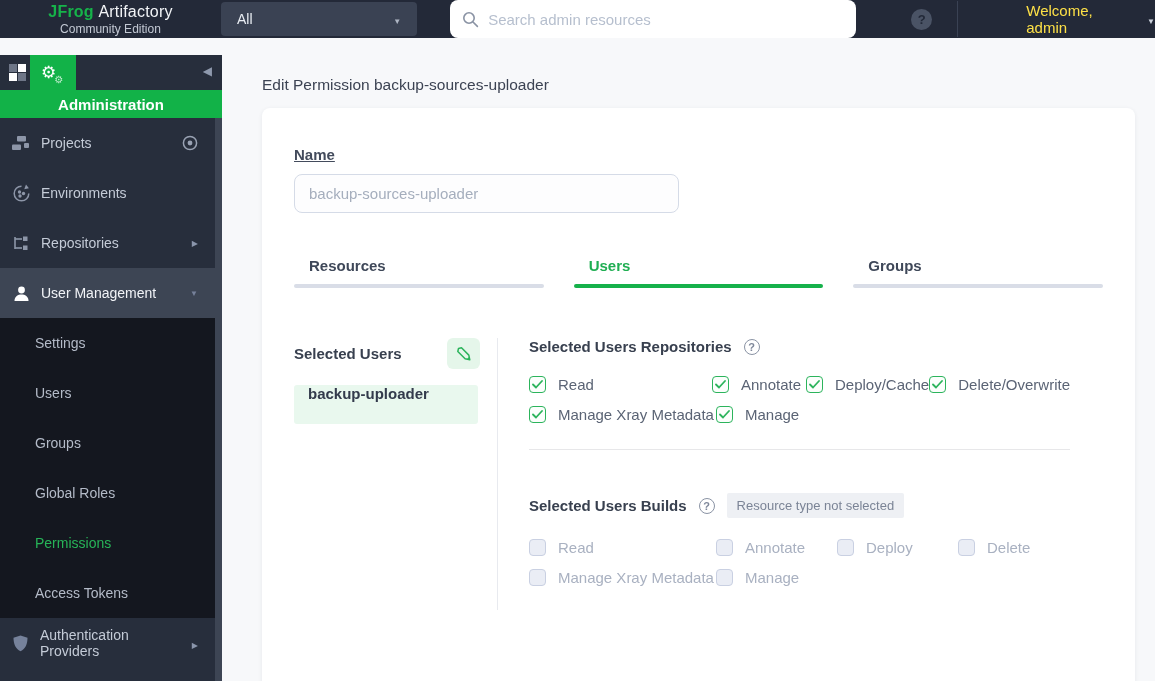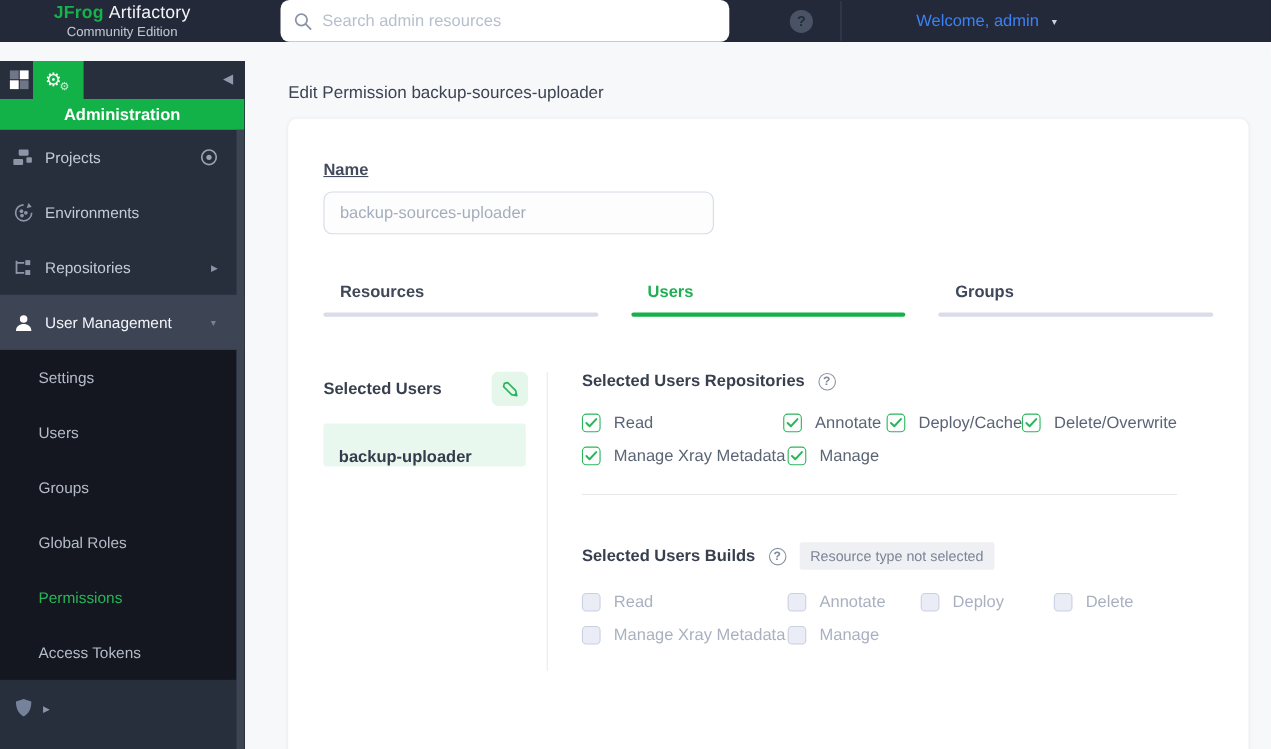--- a/index.html
+++ b/index.html
@@ -104,6 +104,10 @@
     <div class="logo-line2">Community Edition</div>
   </div>
 
+  <div class="scope-dd">
+    <span class="val">All</span>
+    <span class="caret-down"></span>
+  </div>
 
   <div class="search-box">
     <svg width="17" height="17" viewBox="0 0 17 17">

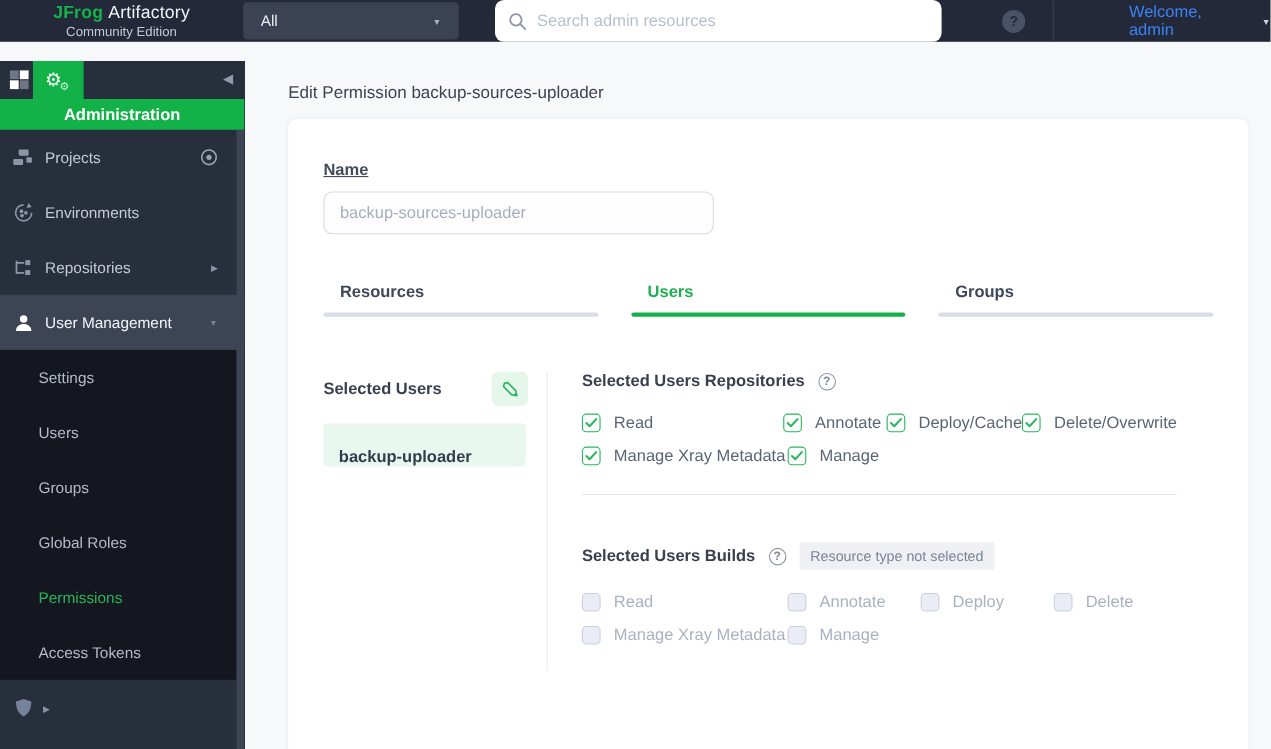--- a/index.html
+++ b/index.html
@@ -21,7 +21,7 @@
   .help-circle { margin-left:55px; width:21px; height:21px; border-radius:50%; background:#4a5365; color:#222938; font-size:13px; font-weight:bold; display:flex; align-items:center; justify-content:center; cursor:pointer; }
   .tb-divider { width:1px; height:36px; background:#3a4254; margin-left:25px; }
   .welcome { margin-left:68px; display:flex; align-items:center; gap:10px; cursor:pointer; }
-  .welcome .txt { color:#3b82f6; font-size:15px; }
+  .welcome .txt { color:#fde047; font-size:15px; }
   .welcome .caret-down::after { color:#ccd2dc; }
 
   

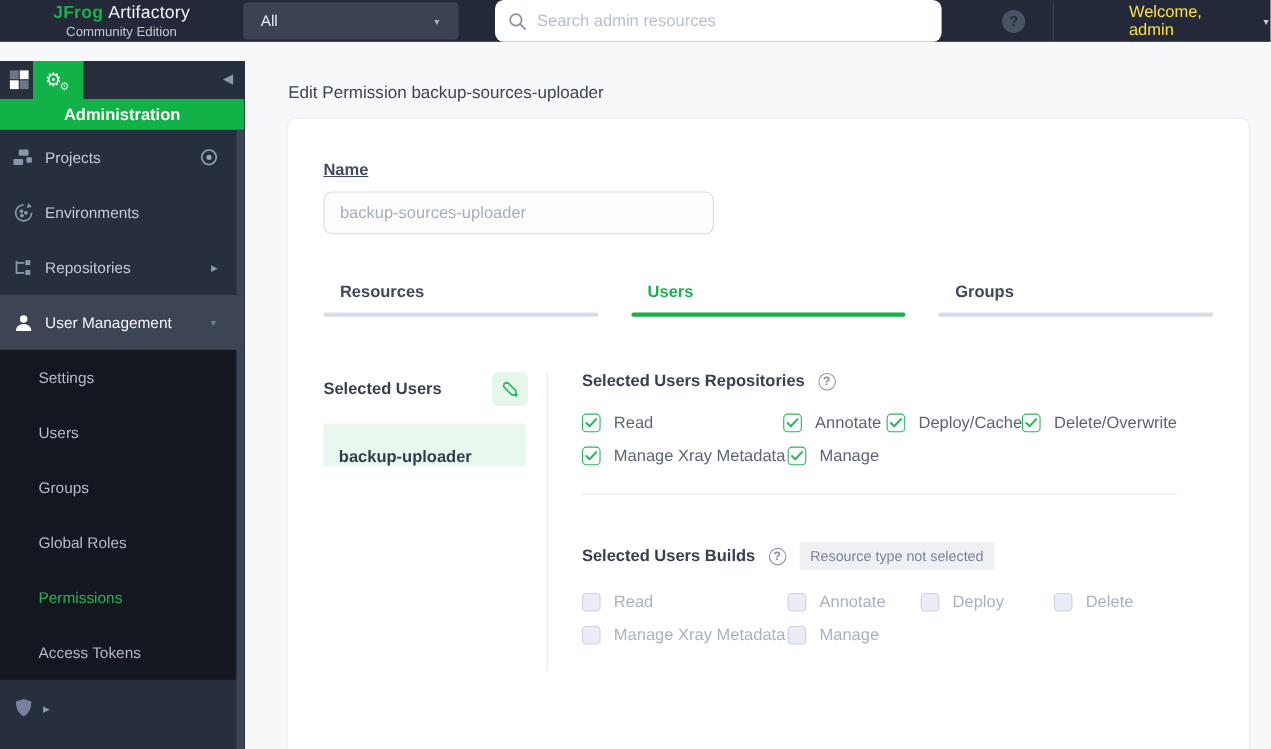--- a/index.html
+++ b/index.html
@@ -58,7 +58,7 @@
   .page-title { margin:21px 0 0 40px; font-size:15.5px; font-weight:500; color:#3c4353; }
   .card { margin:14px 20px 0 40px; background:#ffffff; border-radius:8px; box-shadow:0 1px 4px rgba(40,50,70,.08); padding:38px 32px 60px 32px; min-height:600px; }
   .field-label { font-size:15px; font-weight:bold; color:#434b5c;text-decoration:underline; }
-  .name-input { margin-top:11px; width:355px; height:39px; border:1px solid #d5dbe7; border-radius:8px; background:#fdfdfe; color:#a5aebd; font-size:15px; padding:0 14px; font-family:"Liberation Sans",sans-serif; outline:none; display:block; }
+  .name-input { margin-top:11px; width:385px; height:39px; border:1px solid #d5dbe7; border-radius:8px; background:#fdfdfe; color:#a5aebd; font-size:15px; padding:0 14px; font-family:"Liberation Sans",sans-serif; outline:none; display:block; }
 
   .tabs { margin-top:44px; display:flex; gap:30px; }
   .tab { width:253px; cursor:pointer; }

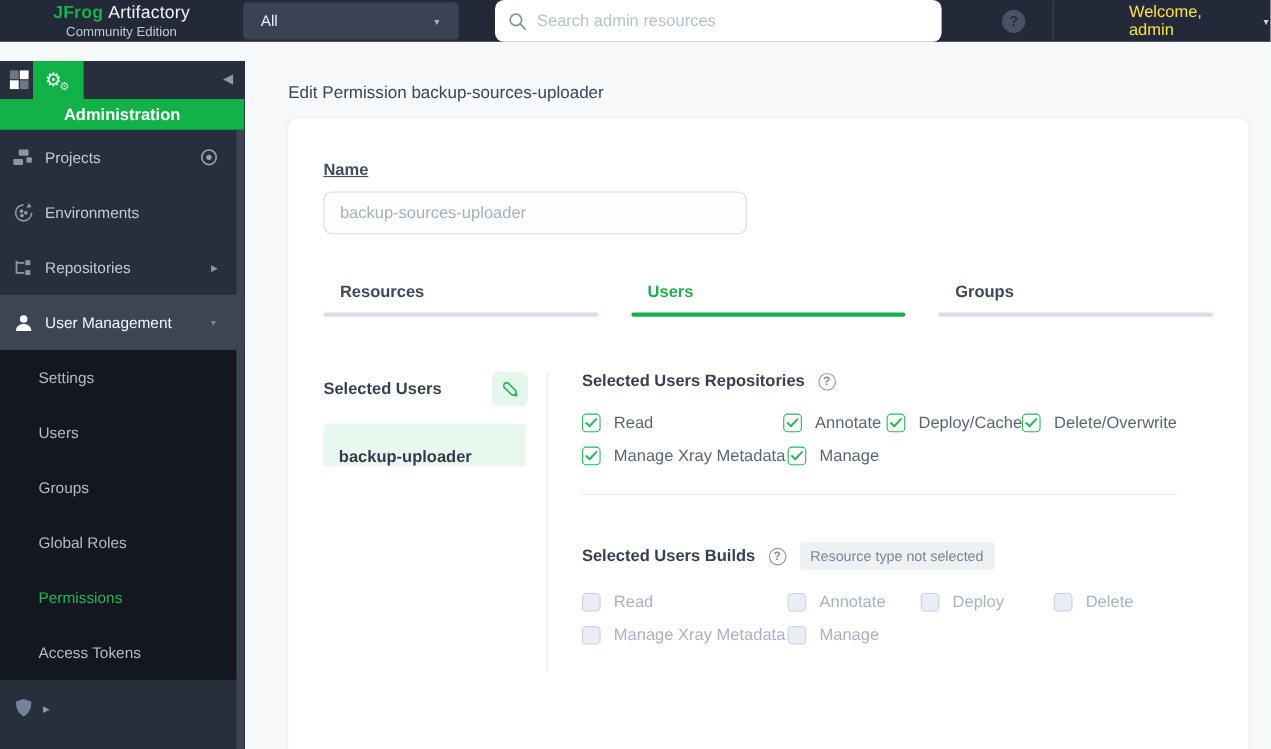--- a/index.html
+++ b/index.html
@@ -72,7 +72,7 @@
   .lp-header { display:flex; align-items:center; justify-content:space-between; }
   .lp-title { font-size:15px; font-weight:bold; color:#38404f; }
   .pencil-btn { width:33px; height:31px; background:#e5f6ea; border:none; border-radius:6px; display:flex; align-items:center; justify-content:center; cursor:pointer; }
-  .user-item { margin-top:16px; width:184px; height:39px; background:#e9f8ee; border-radius:3px; display:flex; align-items:flex-end; padding-left:14px; font-size:15px; font-weight:bold; color:#333b4c; cursor:pointer; }
+  .user-item { margin-top:16px; width:184px; height:39px; background:#e9f8ee; border-radius:3px; display:flex; align-items:flex-start; padding-left:14px; font-size:15px; font-weight:bold; color:#333b4c; cursor:pointer; }
   .v-divider { width:1px; background:#e8eaef; margin:0 31px 0 17px; align-self:stretch; min-height:272px; }
 
   .right-panel { flex:1; max-width:541px; }

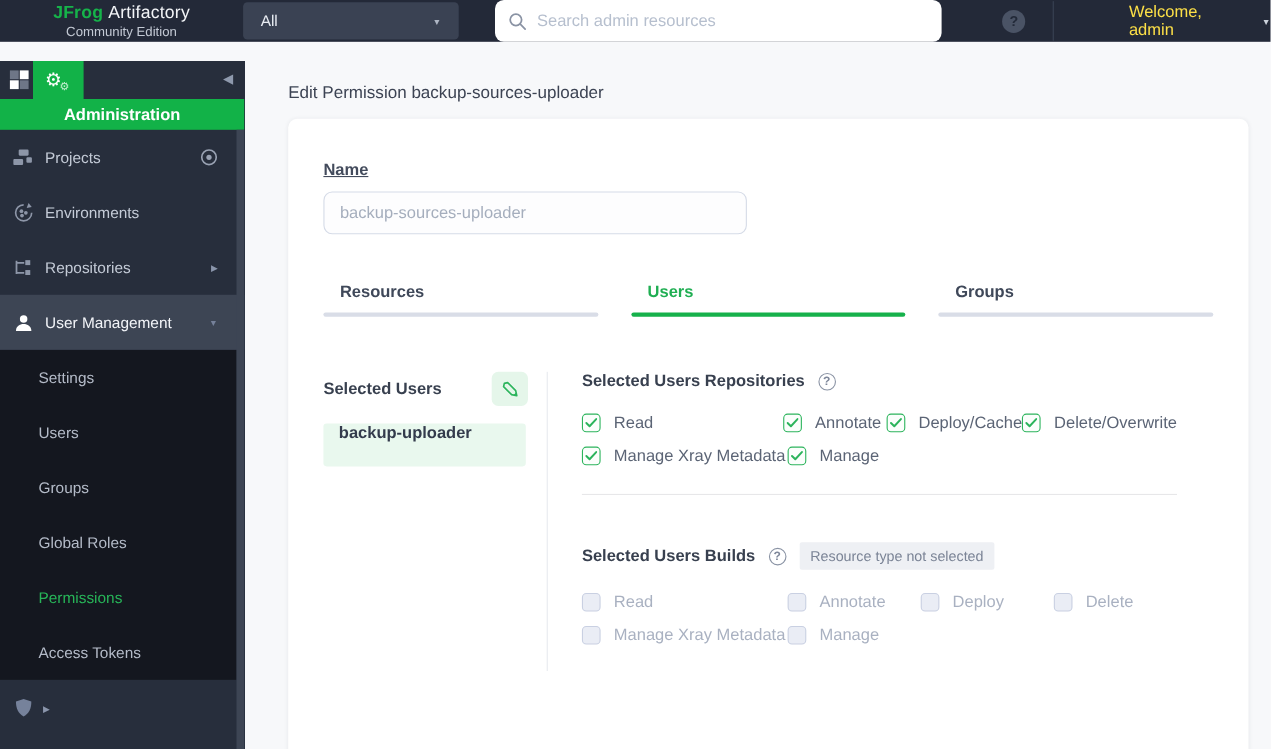--- a/index.html
+++ b/index.html
@@ -227,6 +227,7 @@
         <path d="M7.5 0.5 L14.5 2.8 C14.5 9 12.5 13.8 7.5 16.3 C2.5 13.8 0.5 9 0.5 2.8 Z" fill="#76829b"></path>
       </svg>
     </span>
+    <span class="lbl">Authentication Providers</span>
     <span class="chevron-right inline-chev"></span>
   </div>
 

